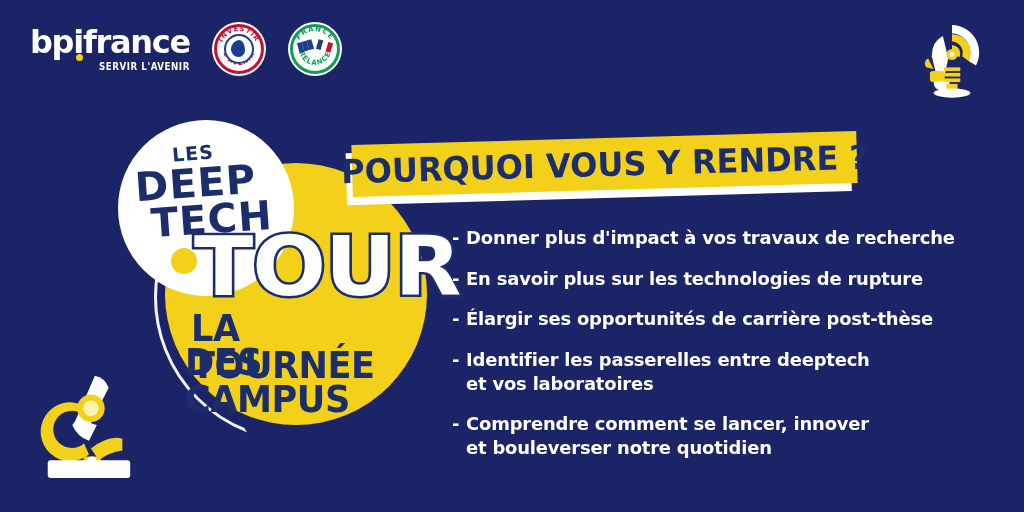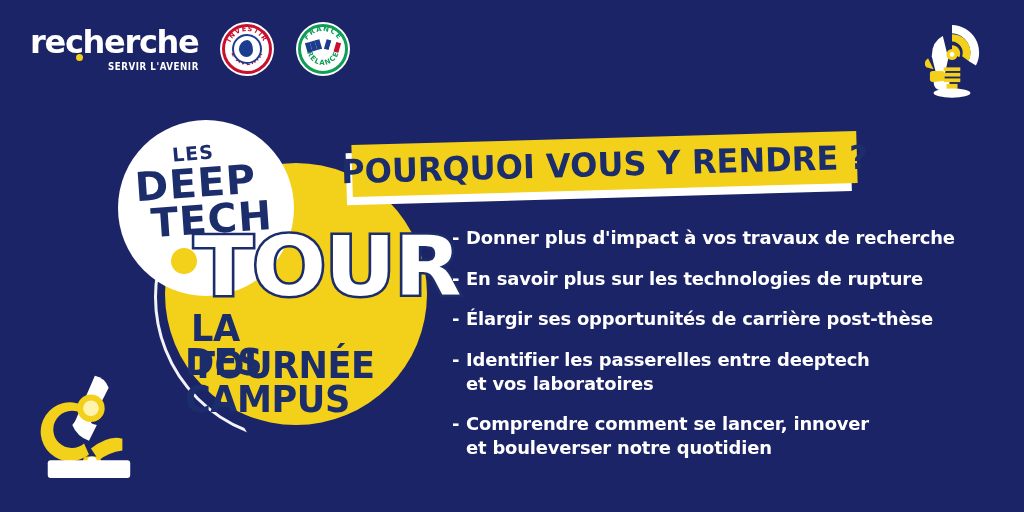--- a/index.html
+++ b/index.html
@@ -338,7 +338,7 @@
   <div class="header-logos">
 
     <div class="bpi-logo">
-      <span class="bpi-word">recherche</span>
+      <span class="bpi-word">bpifrance</span>
       <span class="bpi-dot"></span>
       <span class="bpi-tag">SERVIR L'AVENIR</span>
     </div>

